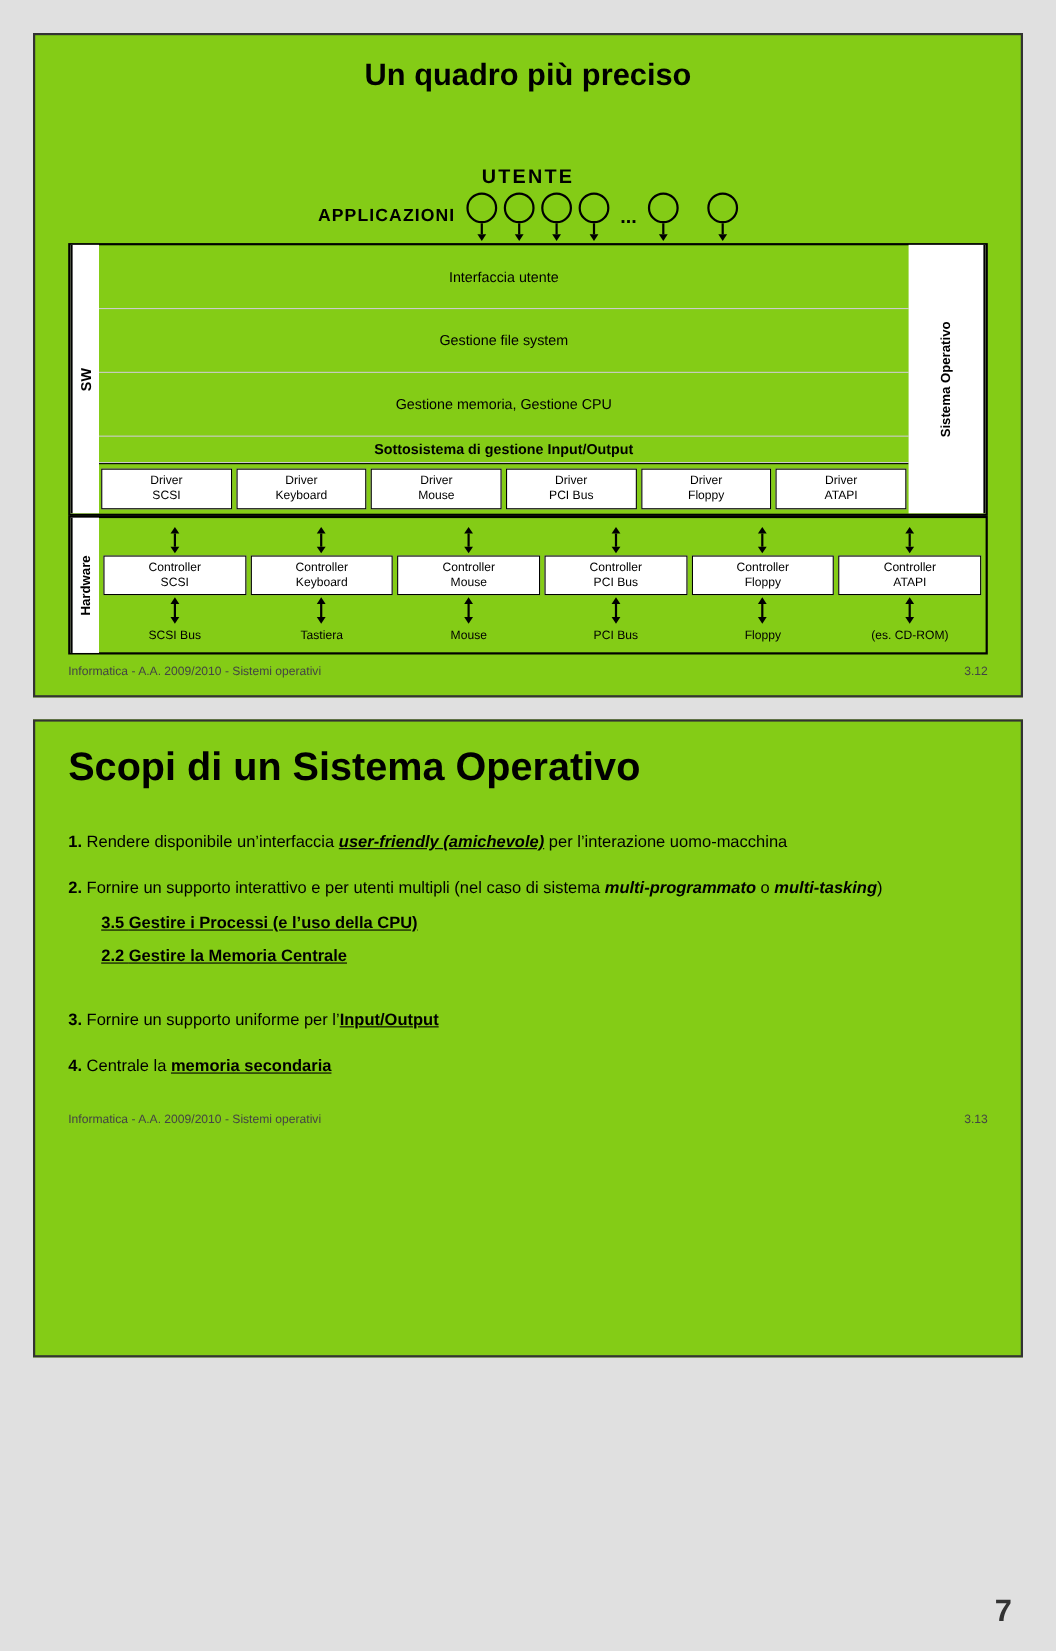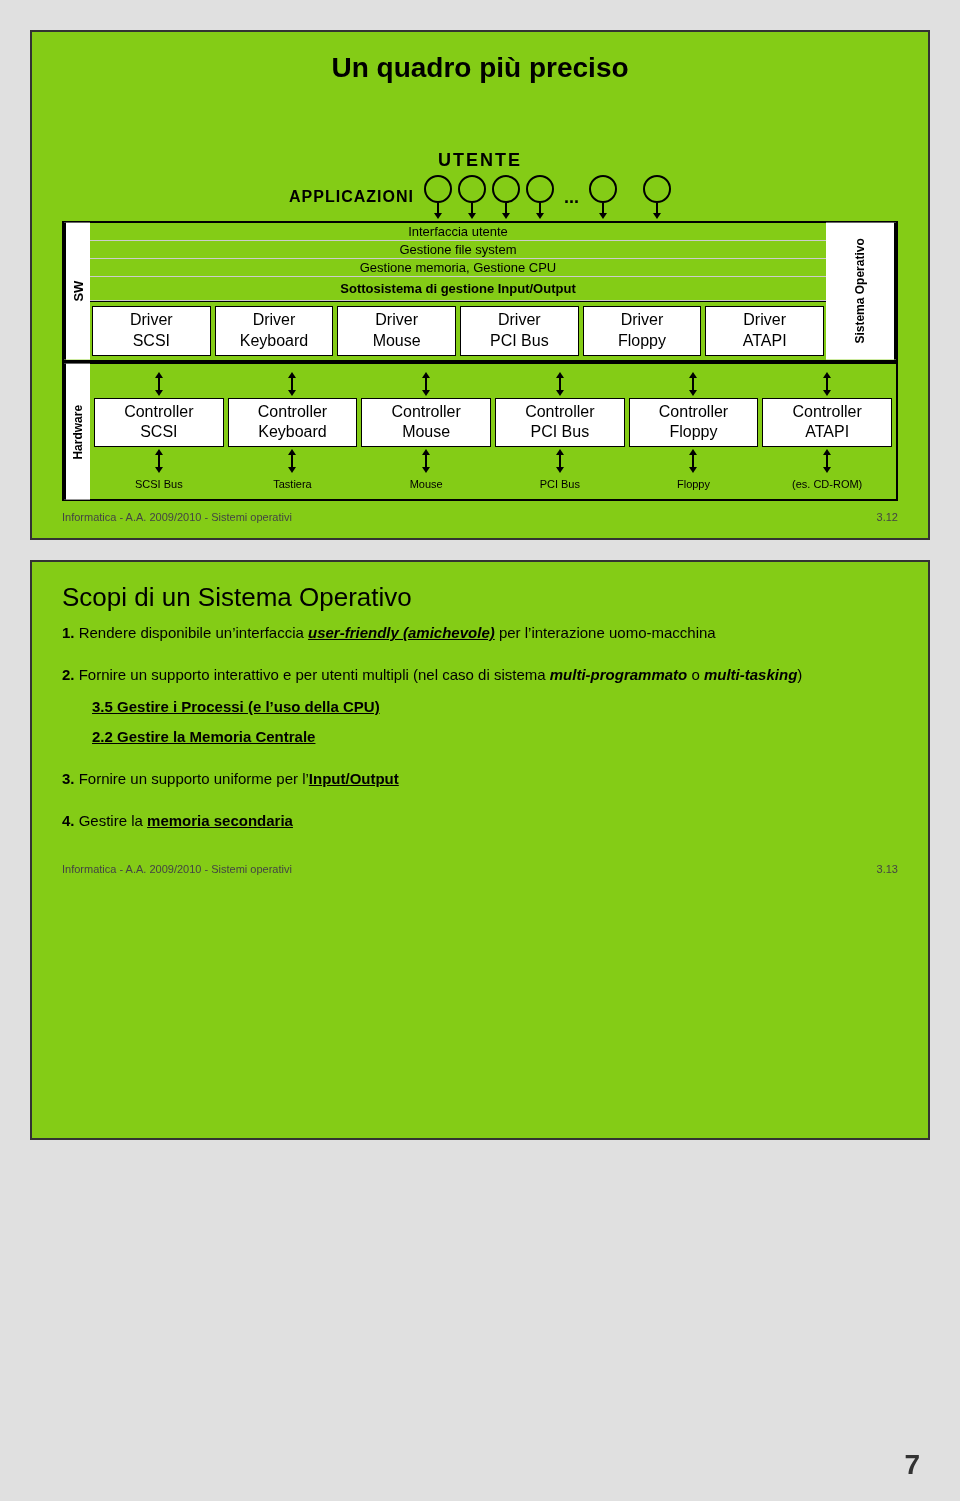--- a/index.html
+++ b/index.html
@@ -182,7 +182,7 @@
 
     .layer-row {
       text-align: center;
-      padding: 1px 2px;
+      padding: 21px 2px;
       font-size: 13px;
       border-bottom: 1px solid #ccc;
     }

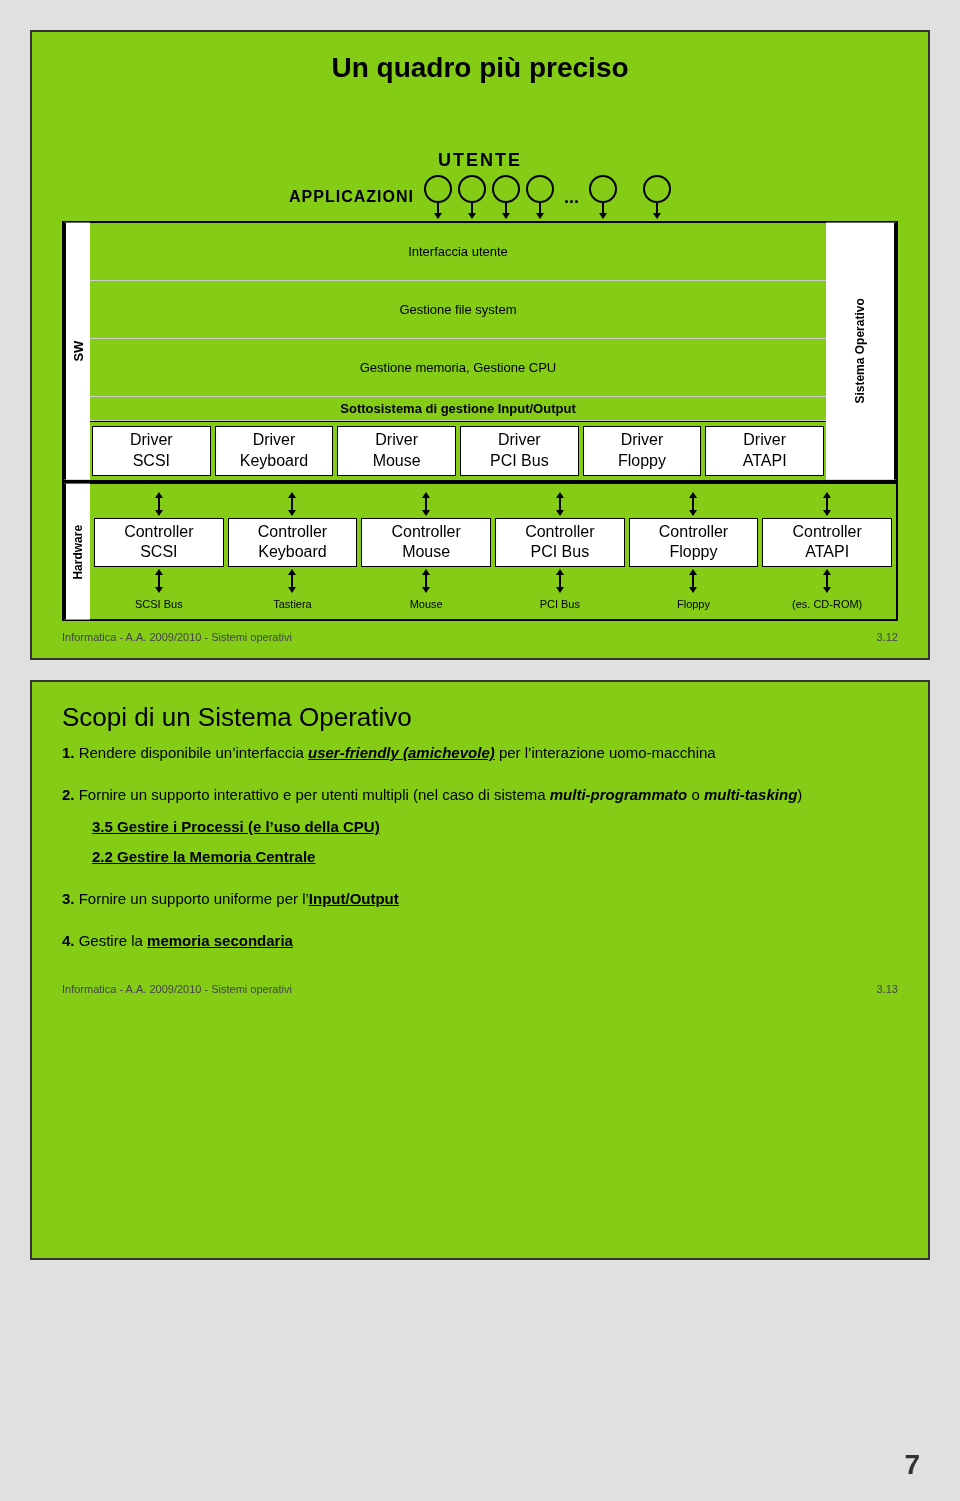--- a/index.html
+++ b/index.html
@@ -235,7 +235,7 @@
     .cell-box {
       border: 1px solid #000;
       padding: 3px 2px;
-      font-size: 16px;
+      font-size: 11px;
       line-height: 1.3;
       background: #fff;
     }

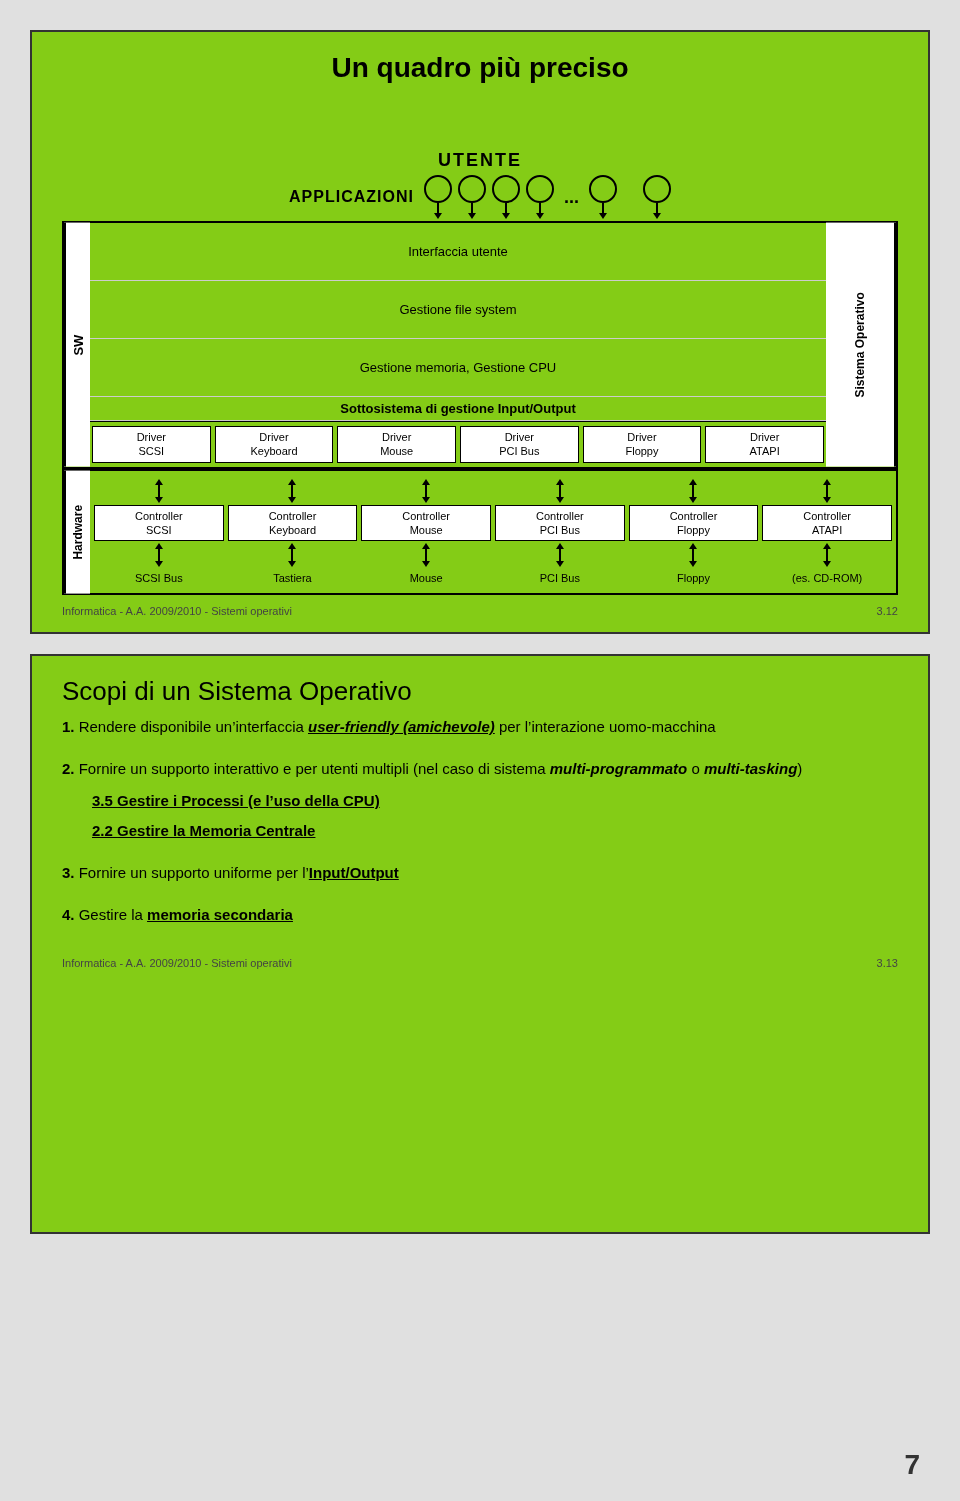--- a/index.html
+++ b/index.html
@@ -81,9 +81,9 @@
 
     
     .slide2-title {
-      font-size: 26px;
-      font-weight: normal;
-      margin-bottom: 8px;
+      font-size: 36px;
+      font-weight: bold;
+      margin-bottom: 36px;
     }
 
     .slide2-content {

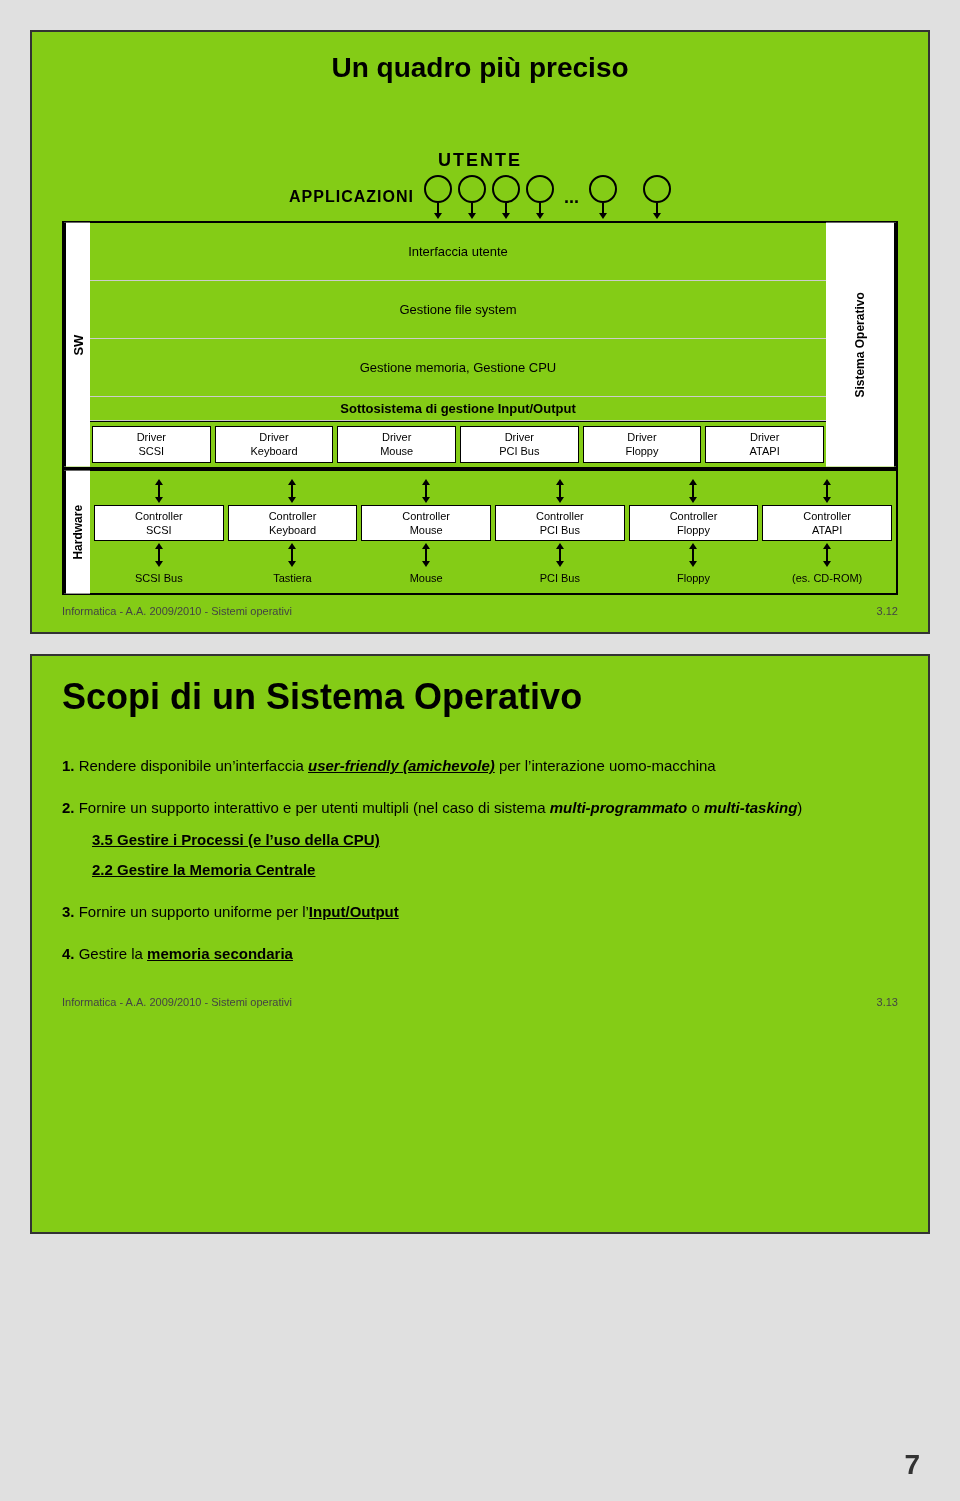--- a/index.html
+++ b/index.html
@@ -470,7 +470,7 @@
         <span>Rendere disponibile un’interfaccia </span><span style="font-style:italic; font-weight:bold; text-decoration:underline;">user-friendly (amichevole)</span><span> per l’interazione uomo-macchina</span>
       </div>
 
-      <div style="margin-bottom: 18px;">
+      <div style="margin-bottom: 34px;">
         <div>
           <span style="font-weight:bold;">2. </span>
           <span>Fornire un supporto interattivo e per utenti multipli (nel caso di sistema </span><span style="font-style:italic; font-weight:bold;">multi-programmato</span><span> o </span><span style="font-style:italic; font-weight:bold;">multi-tasking</span><span>)</span>

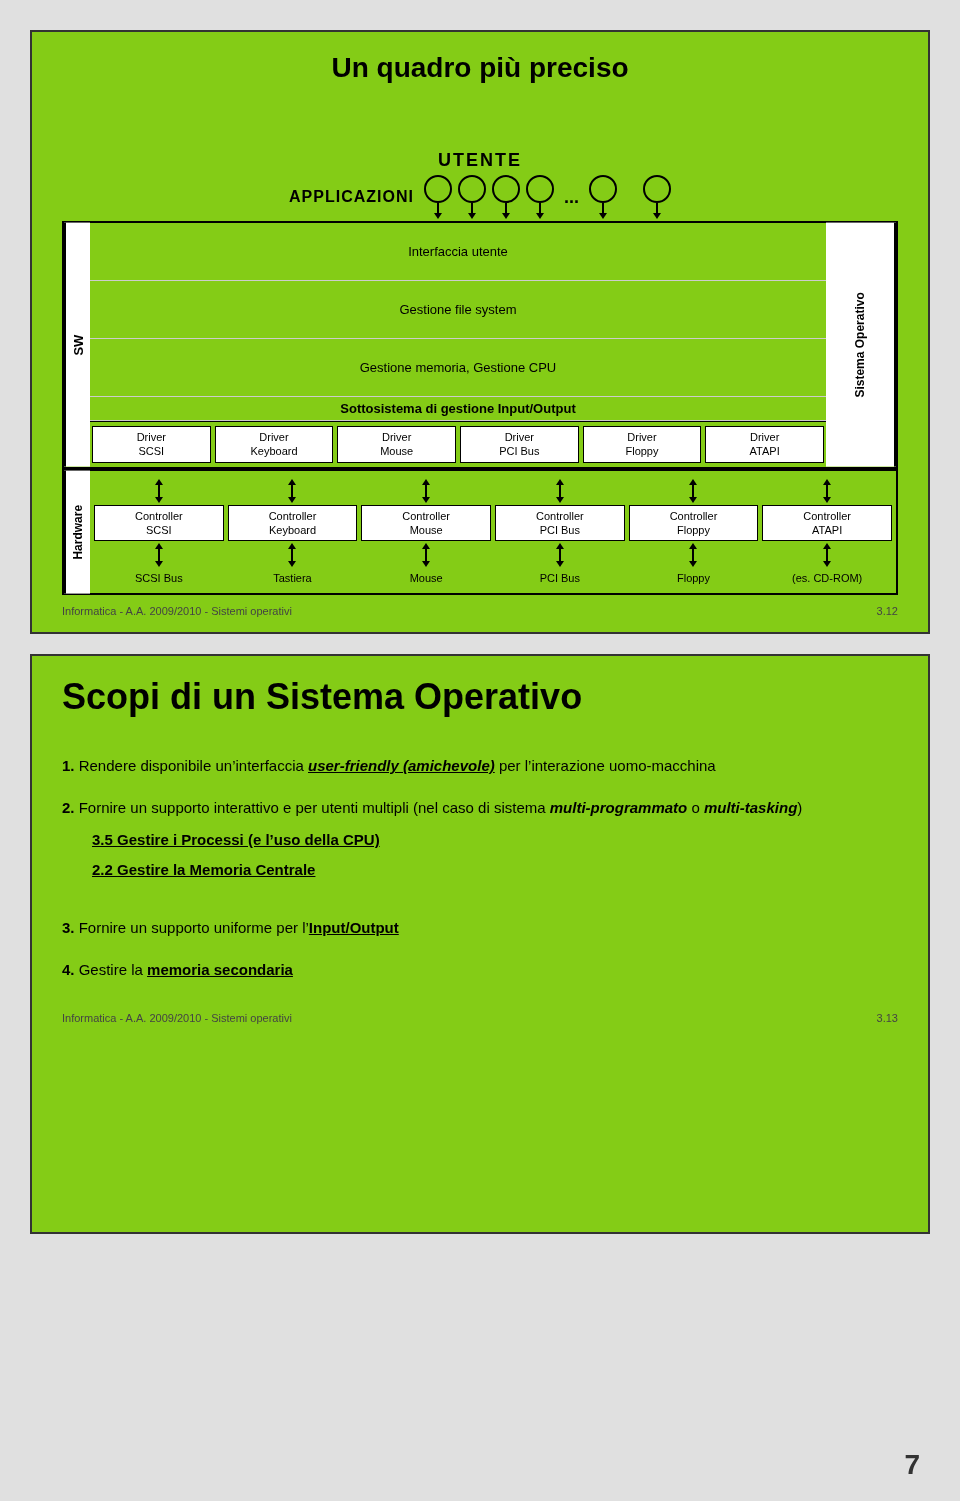--- a/index.html
+++ b/index.html
@@ -494,7 +494,7 @@
 
       <div style="margin-bottom: 18px;">
         <span style="font-weight:bold;">4. </span>
-        <span>Gestire la </span><span style="text-decoration:underline; font-weight:bold;">memoria secondaria</span>
+        <span>Centrale la </span><span style="text-decoration:underline; font-weight:bold;">memoria secondaria</span>
       </div>
     </div>
 

